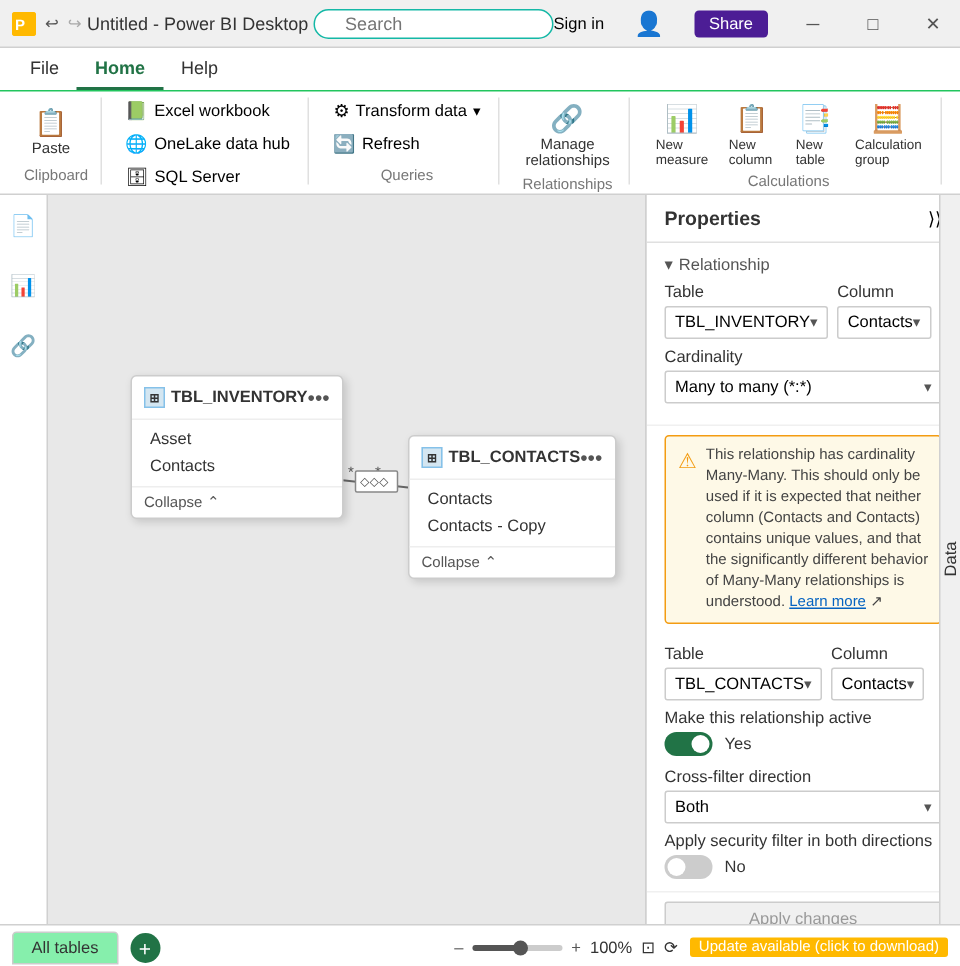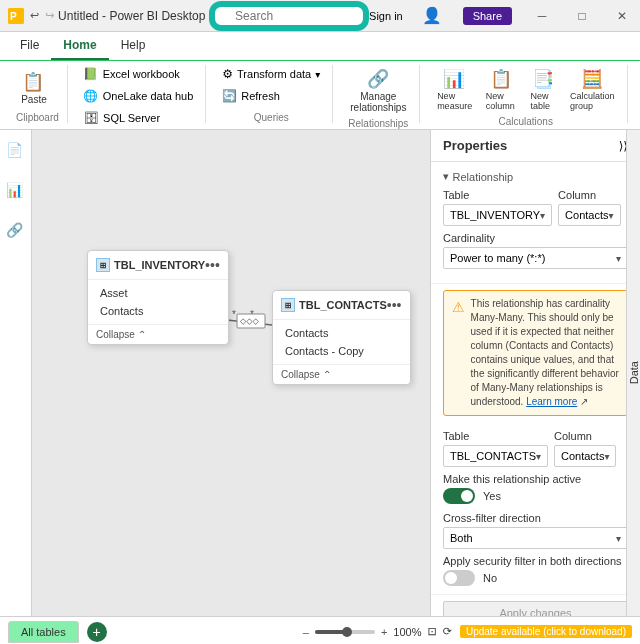--- a/index.html
+++ b/index.html
@@ -10,7 +10,7 @@
     .title-bar-icons { display: flex; gap: 6px; align-items: center; }
     .title-icon { width: 16px; height: 16px; background: #ffb900; border-radius: 2px; display: flex; align-items: center; justify-content: center; font-size: 10px; color: white; font-weight: bold; }
     .title-bar-text { flex: 1; text-align: center; font-size: 12px; color: #333; }
-    .title-search { background: white; border: 6px solid #14b8a6; border-radius: 12px; padding: 2px 20px; font-size: 12px; color: #999; width: 160px; }
+    .title-search { background: white; border: 1px solid #14b8a6; border-radius: 12px; padding: 2px 20px; font-size: 12px; color: #999; width: 160px; }
     .title-controls { display: flex; gap: 20px; align-items: center; font-size: 11px; }
     .win-btn { width: 20px; height: 20px; display: flex; align-items: center; justify-content: center; cursor: pointer; font-size: 12px; color: #555; }
     .share-btn { background: #4c1d95; color: white; padding: 3px 10px; border-radius: 3px; font-size: 11px; cursor: pointer; }

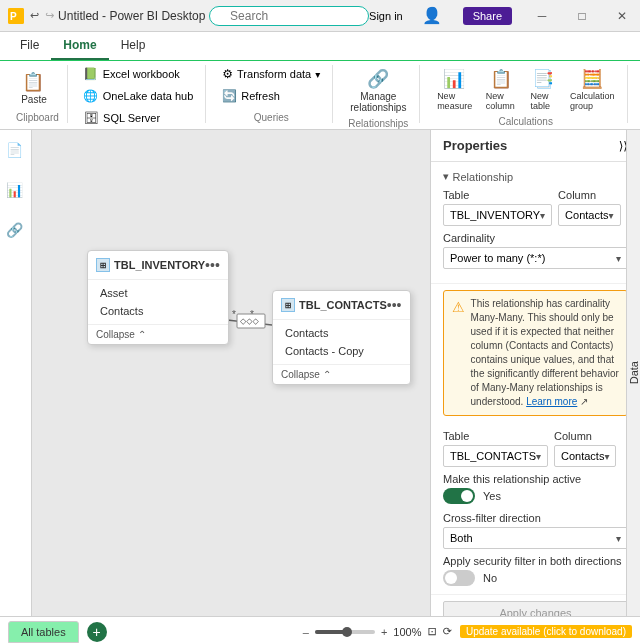--- a/index.html
+++ b/index.html
@@ -319,7 +319,7 @@
 
       <div class="prop-label">Cardinality</div>
       <div class="prop-dropdown">
-        <span>Power to many (*:*)</span>
+        <span>Many to many (*:*)</span>
         <span class="prop-dropdown-arrow">▾</span>
       </div>
     </div>

